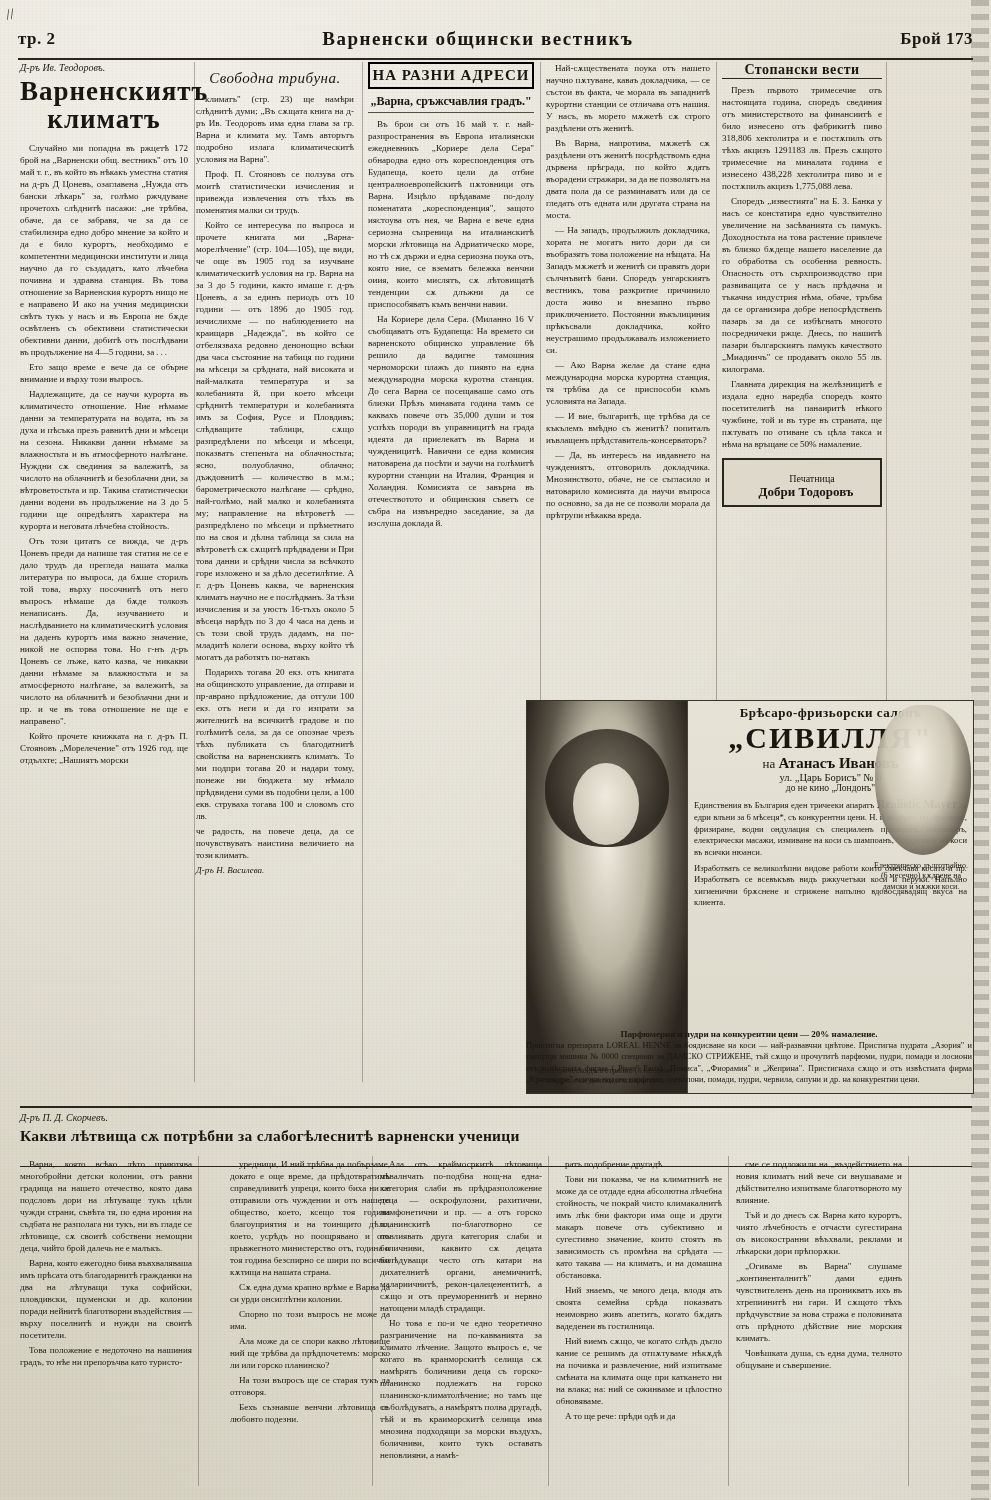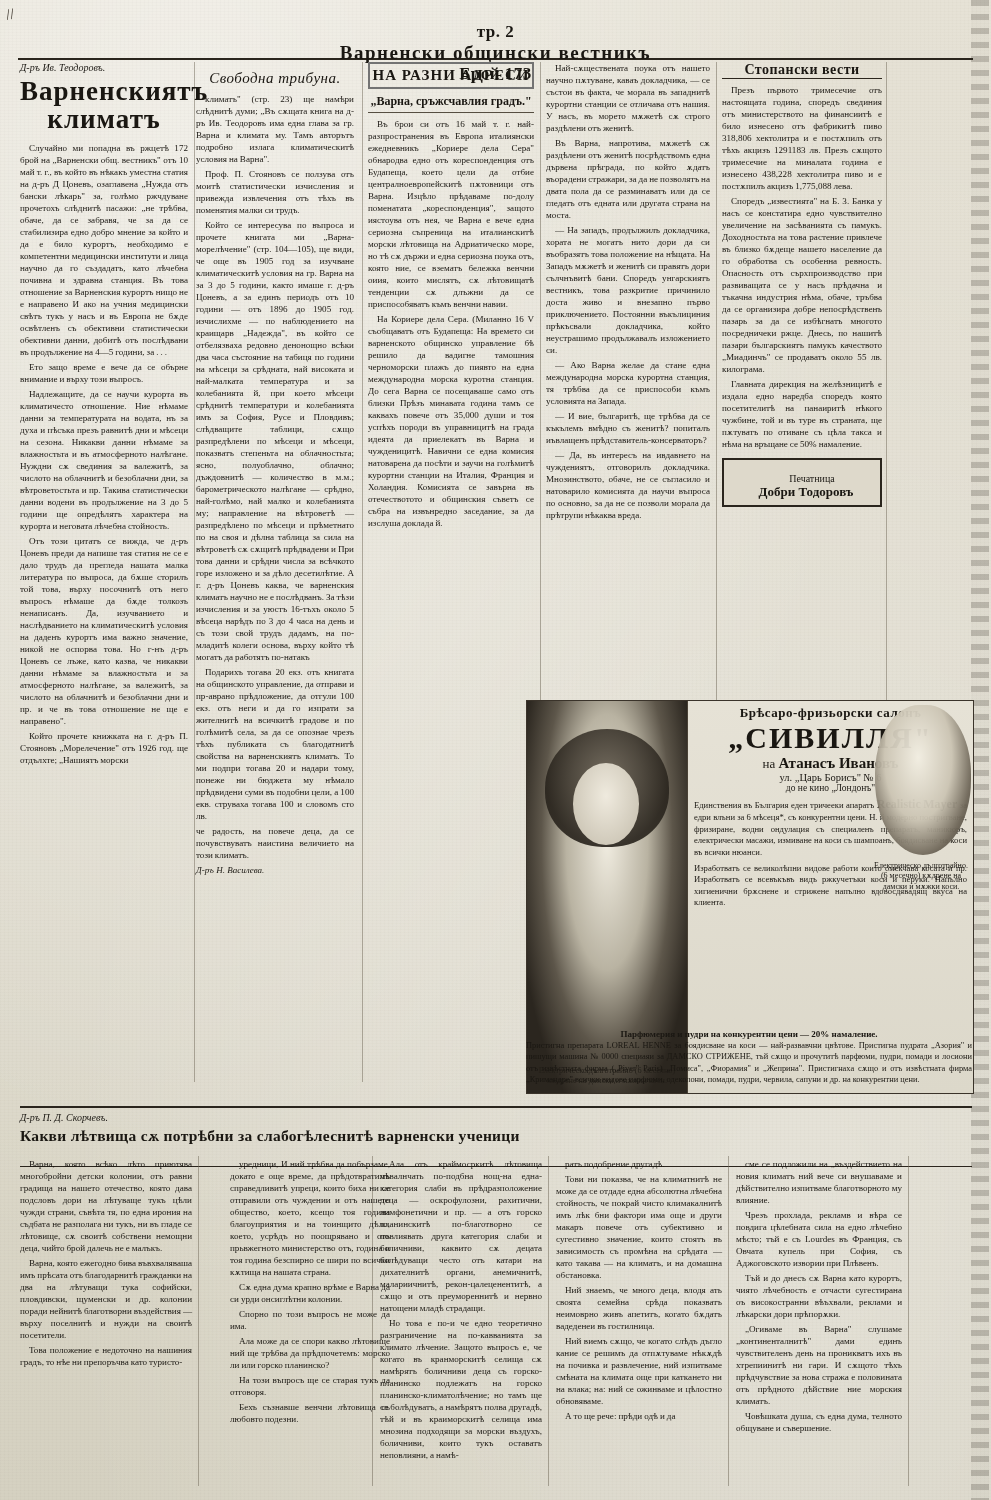--- a/index.html
+++ b/index.html
@@ -36,7 +36,6 @@
     display:flex;align-items:center;justify-content:space-between;
     border-bottom:2px solid #2a251d;
     padding-bottom:2px;
-    flex-direction:column;
   }
   .masthead .m-left{font-size:17px;font-weight:bold;letter-spacing:.5px;}
   .masthead .m-center{font-size:19px;font-weight:bold;letter-spacing:1.5px;}

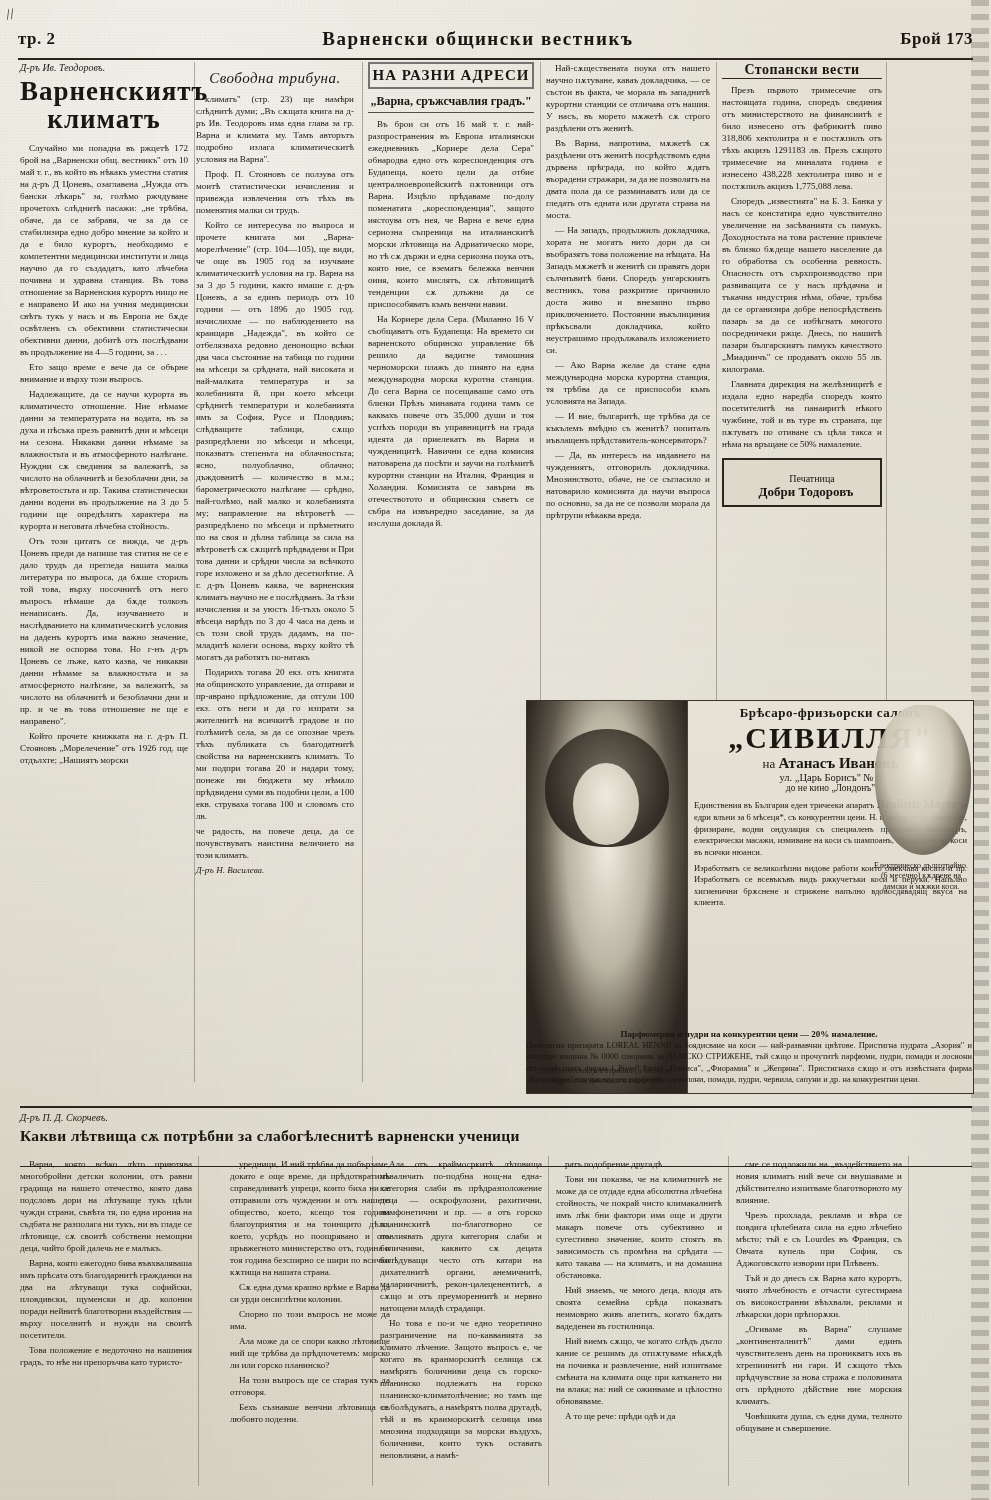--- a/index.html
+++ b/index.html
@@ -75,7 +75,7 @@
     letter-spacing:.5px;
   }
   .boxhead{
-    border:2px solid #737373;padding:3px 2px;text-align:center;
+    border:2px solid #000000;padding:3px 2px;text-align:center;
     font-size:15px;font-weight:bold;letter-spacing:1px;margin-bottom:5px;
   }
   .secthead{

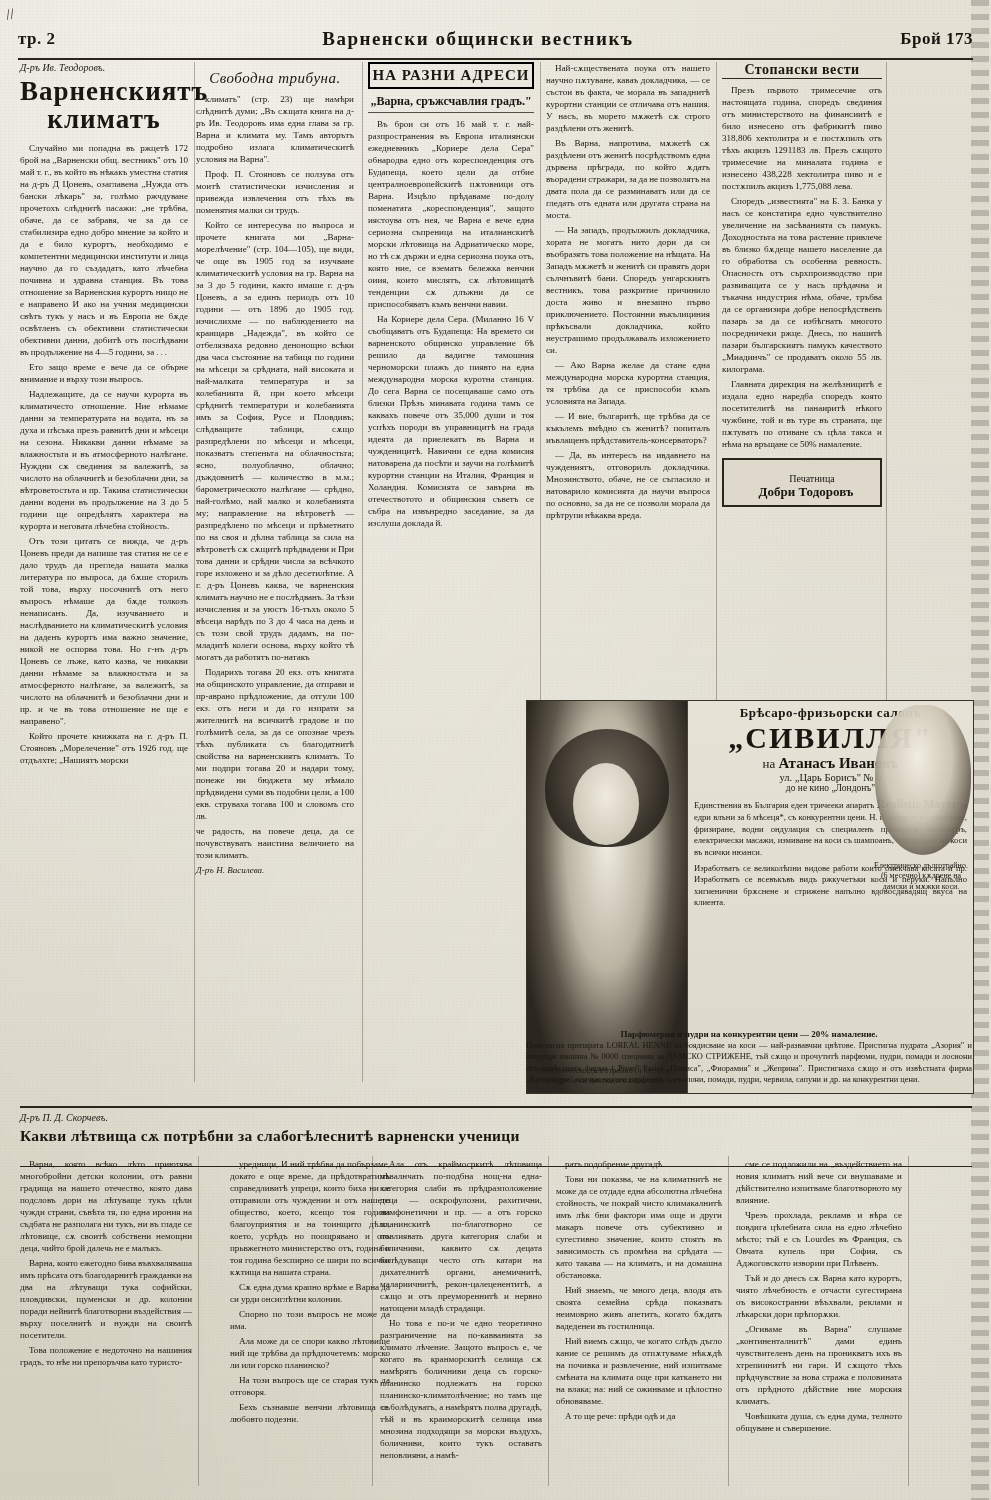--- a/index.html
+++ b/index.html
@@ -322,7 +322,6 @@
     </div>
     <div class="lc l5" style="top:46px;">
       <p class="body">сме се подложили на „въздействието на новия климатъ ний вече си внушаваме и дѣйствително изпитваме благотворното му влияние.</p>
-      <p class="body">Чрезъ прохлада, рекламв и вѣра се повдига цѣлебната сила на едно лѣчебно мѣсто; тъй е съ Lourdes въ Франция, съ Овчата купель при София, съ Аджоговското извории при Плѣвенъ.</p>
       <p class="body">Тъй и до днесъ сѫ Варна като курортъ, чиято лѣчебность е отчасти сугестирана оъ високостранни вѣъхвали, реклами и лѣкарски дори прѣпорѫки.</p>
       <p class="body">„Огиваме въ Варна" слушаме „континенталнитѣ" дами единъ чувствителенъ день на проникватъ ихъ въ хтрепиинитѣ ни гари. И сѫщото тѣхъ прѣдчувствие за нова стража е половината отъ прѣдното дѣйствие ние морския климатъ.</p>
       <p class="body">Човѣшката душа, съ една дума, телното общуване и съвершение.</p>

